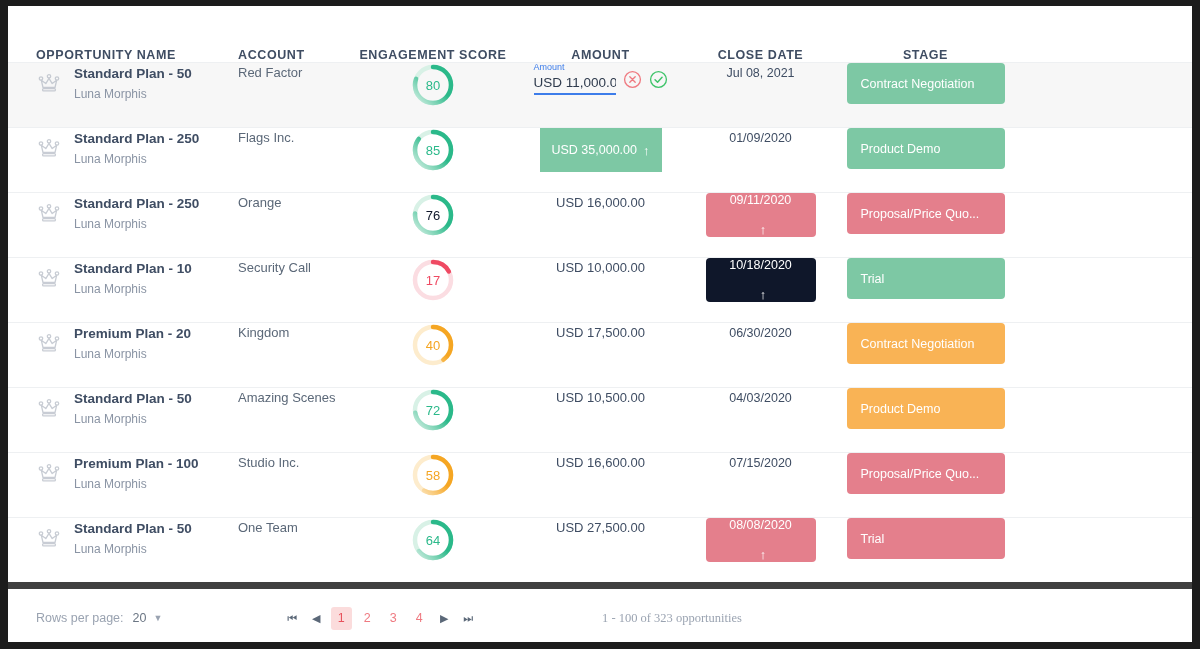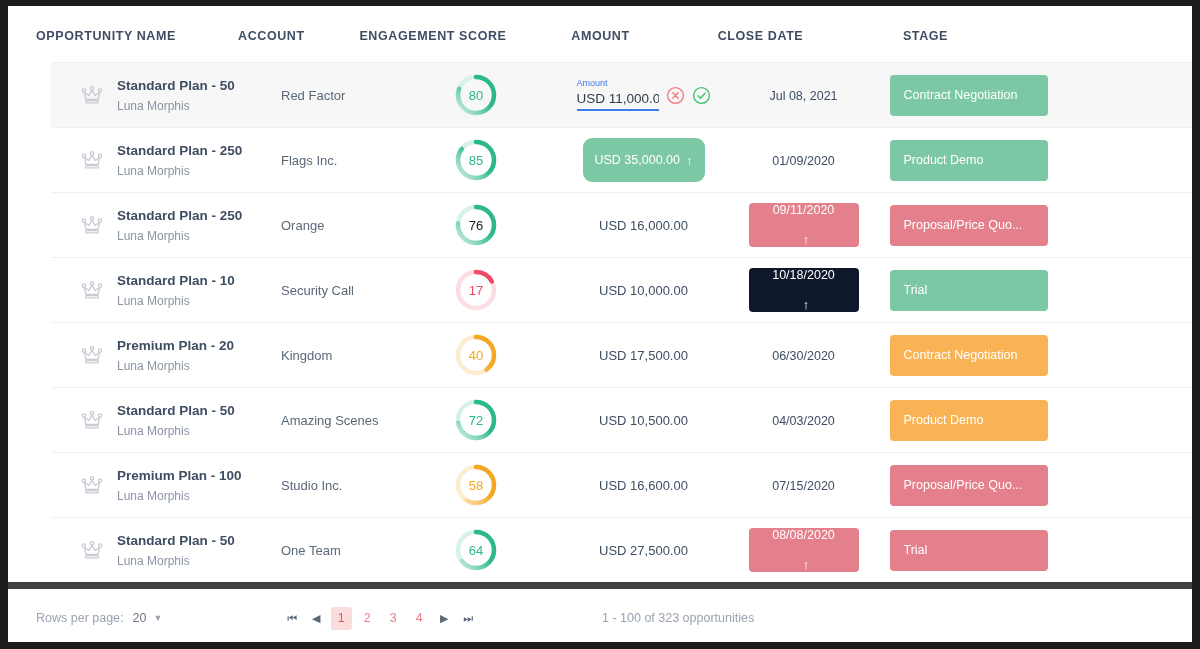--- a/index.html
+++ b/index.html
@@ -20,7 +20,7 @@
   
   .thead{
     display:flex;
-    align-items:center;
+    align-items:flex-end;
     height:56px;
     padding:4px 0 0 0;
     box-sizing:border-box;

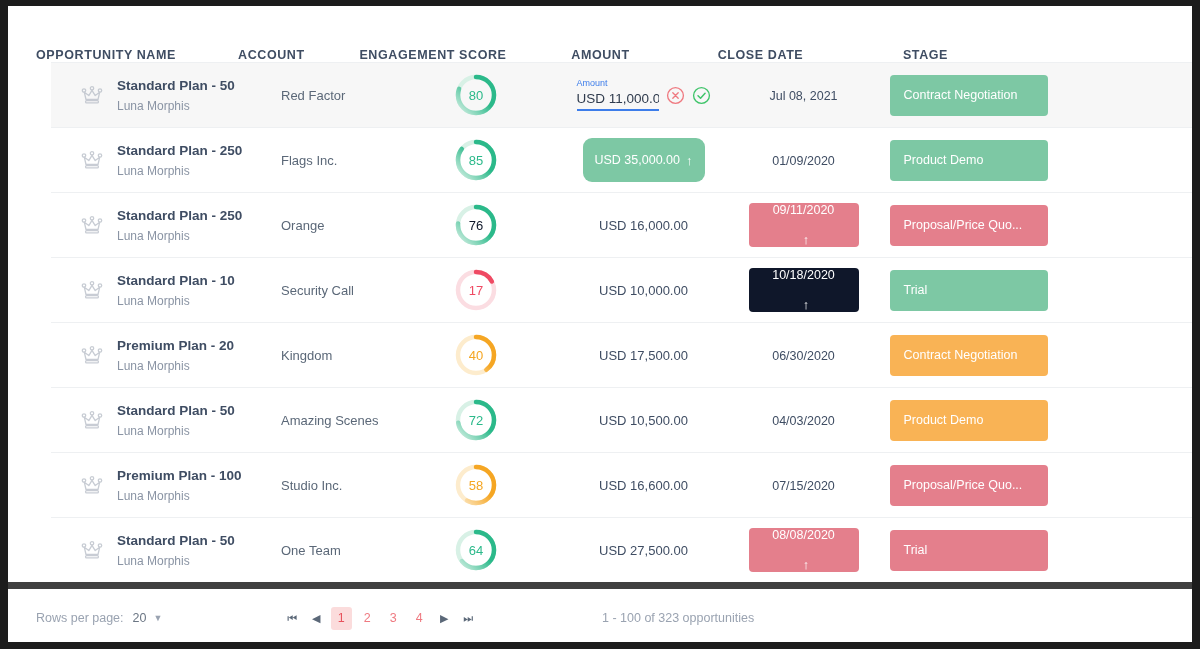--- a/index.html
+++ b/index.html
@@ -49,11 +49,9 @@
   
   .row{
     display:flex;
-    align-items:center;
     height:65px;
     border-top:1px solid #eef0f2;
     box-sizing:border-box;
-    margin-left:43px;
   }
   .row.first{border-top:1px solid #eef0f2;}
   .row.active{background:#f7f7f7;}

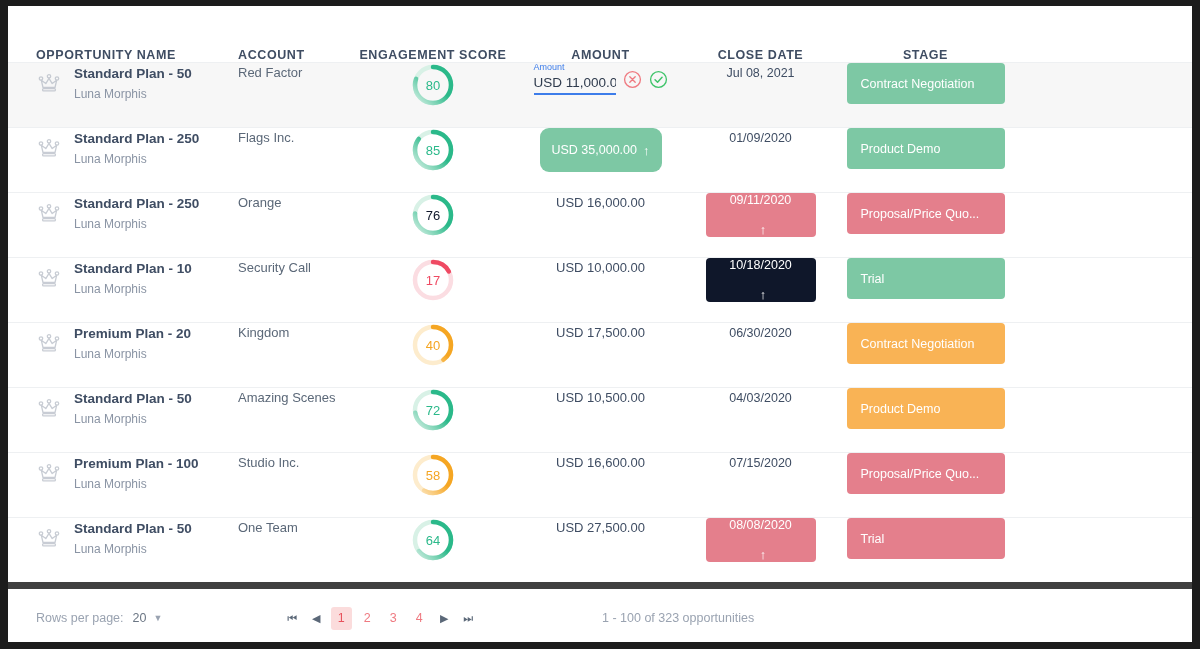--- a/index.html
+++ b/index.html
@@ -78,7 +78,7 @@
   .amt-plain{font-size:13px;color:#3f4d63;white-space:nowrap;}
   .amt-pill{
     display:inline-flex;align-items:center;justify-content:space-between;
-    width:122px;height:44px;border-radius:9px;box-sizing:border-box;
+    width:122px;height:44px;border-radius:0;box-sizing:border-box;
     padding:0 12px;color:#ffffff;font-size:12.5px;white-space:nowrap;
   }
   .amt-pill .arrow{font-size:13px;margin-left:6px;}

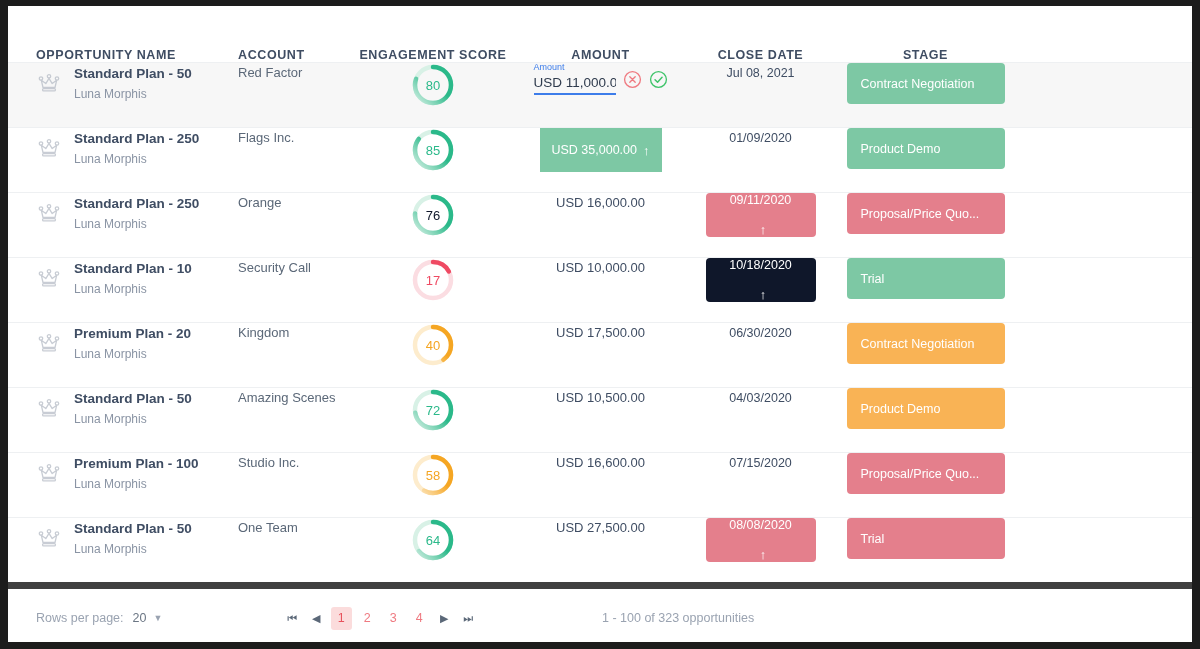--- a/index.html
+++ b/index.html
@@ -136,7 +136,7 @@
   }
   .pbtn.cur{background:#fbdcdc;color:#e8535d;font-weight:normal;}
   .pnav{color:#5b6878;font-size:11px;width:19px;text-align:center;cursor:pointer;}
-  .summary{width:430px;text-align:left;color:#9aa3b1;font-size:12.5px;padding-left:4px;}
+  .summary{width:430px;text-align:left;color:#9aa3b1;font-size:12.5px;padding-left:4px;font-family:Liberation Serif, serif;}
   .spacer{width:160px;}
 </style>
 </head>

